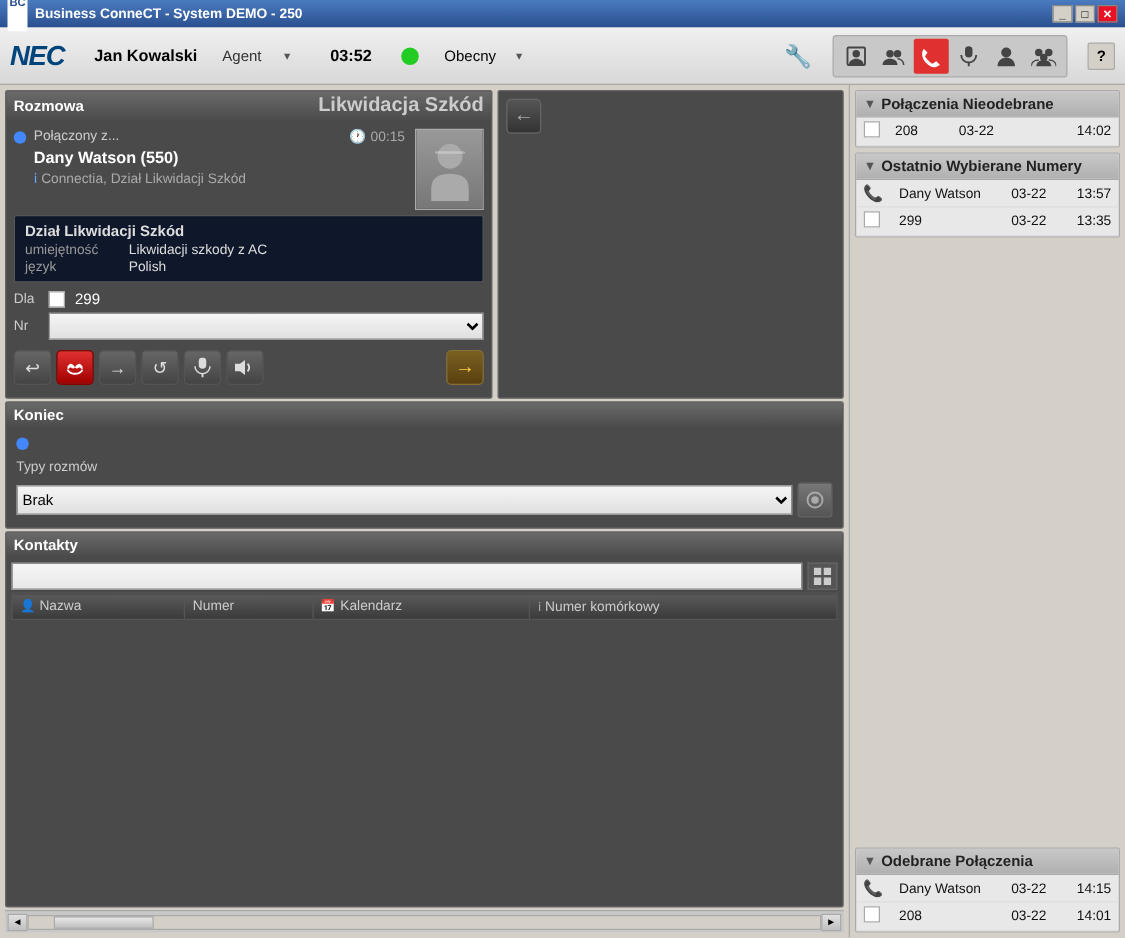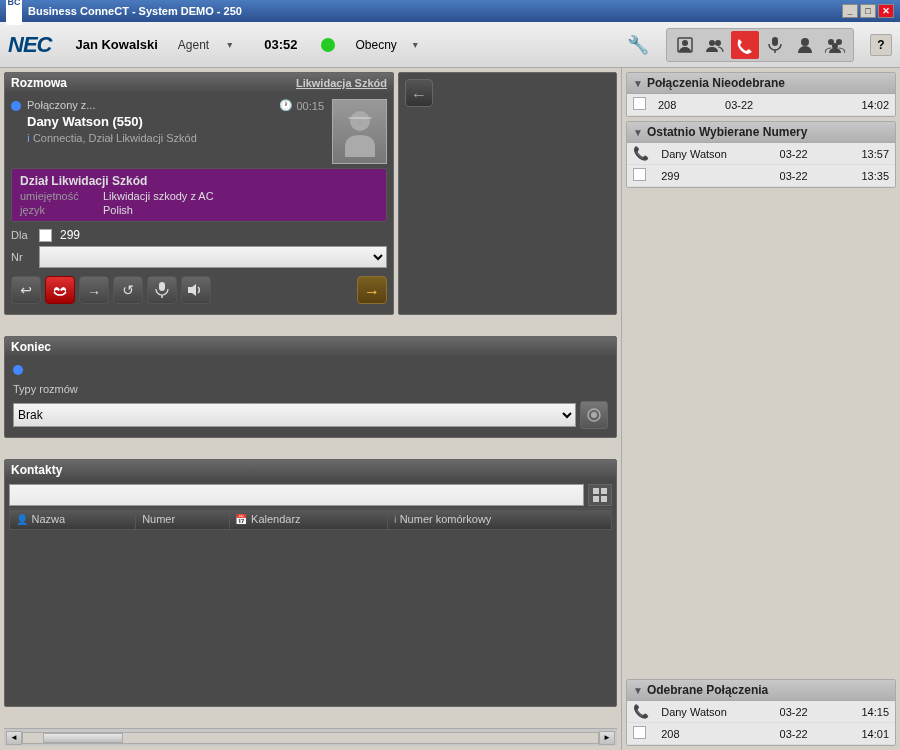--- a/index.html
+++ b/index.html
@@ -51,7 +51,7 @@
     .main-area { display: flex; height: calc(750px - 22px - 46px); }
     
     
-    .left-panel { width: 622px; display: flex; flex-direction: column; background: #d4d0c8; padding: 4px; gap: 21px; border-right: 1px solid #aaa; }
+    .left-panel { width: 680px; display: flex; flex-direction: column; background: #d4d0c8; padding: 4px; gap: 2px; border-right: 1px solid #aaa; }
 
     
     .rozmowa-section { background: #4a4a4a; border: 1px solid #666; border-radius: 2px; }

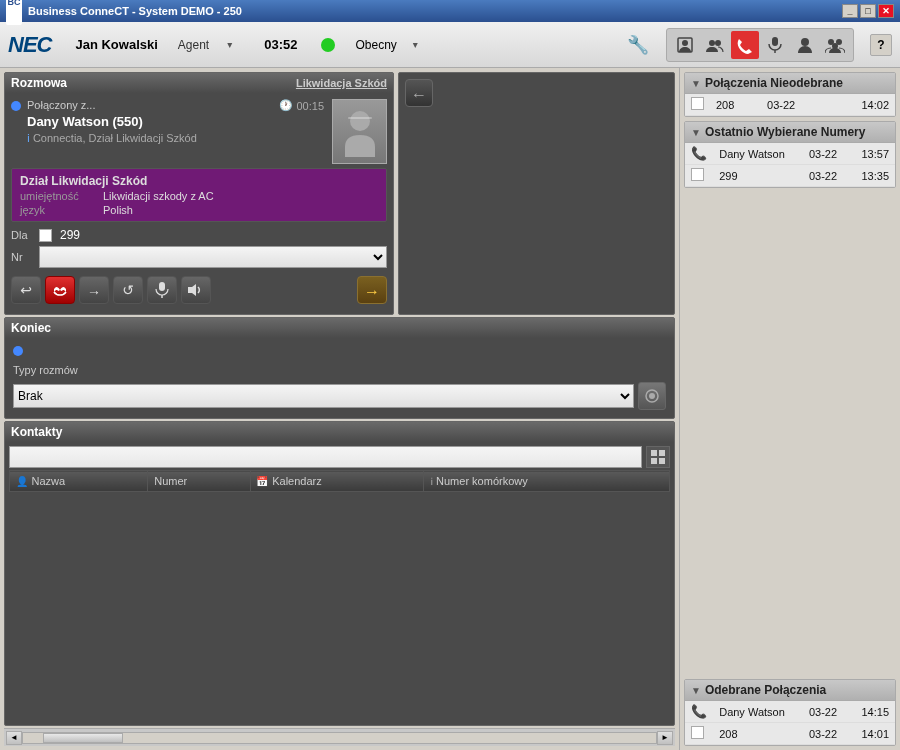--- a/index.html
+++ b/index.html
@@ -56,7 +56,7 @@
     
     .rozmowa-section { background: #4a4a4a; border: 1px solid #666; border-radius: 2px; }
     .section-header { display: flex; align-items: center; padding: 3px 6px; background: linear-gradient(to bottom, #6a6a6a, #4a4a4a); color: white; font-size: 12px; font-weight: bold; justify-content: space-between; }
-    .section-header-right { color: #ccc; font-size: 11px; text-decoration: underline; }
+    .section-header-right { color: #ccc; font-size: 16px; }
 
     .rozmowa-content { padding: 6px; display: flex; flex-direction: column; gap: 4px; }
     .call-info-row { display: flex; align-items: flex-start; }

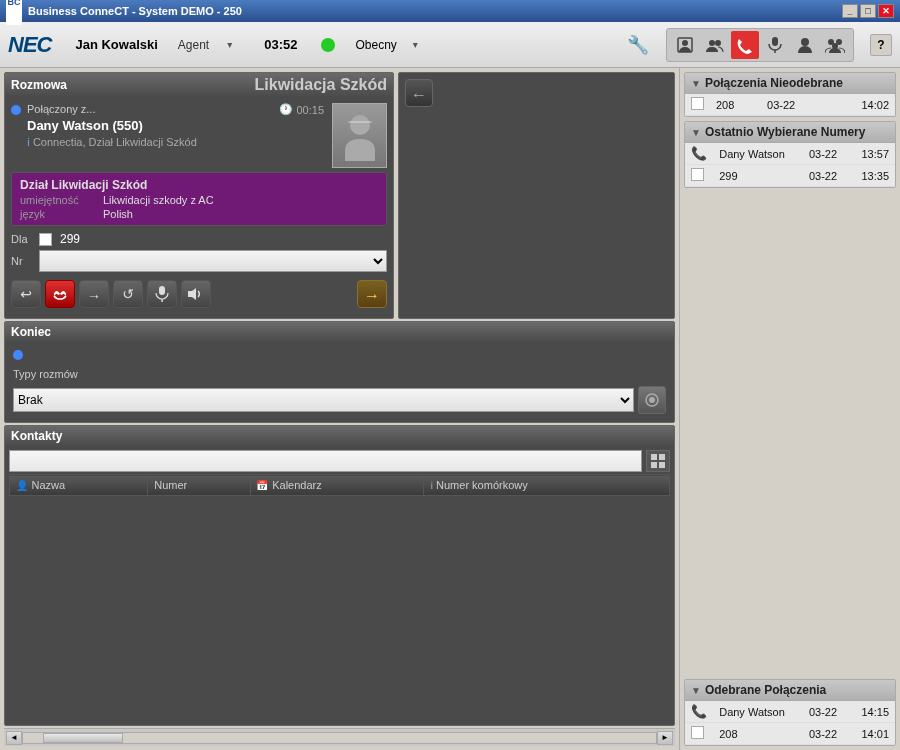--- a/index.html
+++ b/index.html
@@ -69,7 +69,7 @@
     .call-photo { width: 55px; height: 65px; background: #888; border: 1px solid #aaa; margin-left: 8px; overflow: hidden; flex-shrink: 0; }
     .call-photo-inner { width: 100%; height: 100%; background: linear-gradient(to bottom, #999, #777); display: flex; align-items: center; justify-content: center; color: #ccc; font-size: 24px; }
 
-    .call-meta { background: #701a75; border: 1px solid #555; padding: 5px 8px; border-radius: 2px; }
+    .call-meta { background: #0f172a; border: 1px solid #555; padding: 5px 8px; border-radius: 2px; }
     .call-meta-title { color: #ddd; font-size: 12px; font-weight: bold; }
     .call-meta-row { display: flex; gap: 8px; color: #bbb; font-size: 11px; margin-top: 2px; }
     .call-meta-label { color: #999; width: 75px; }

